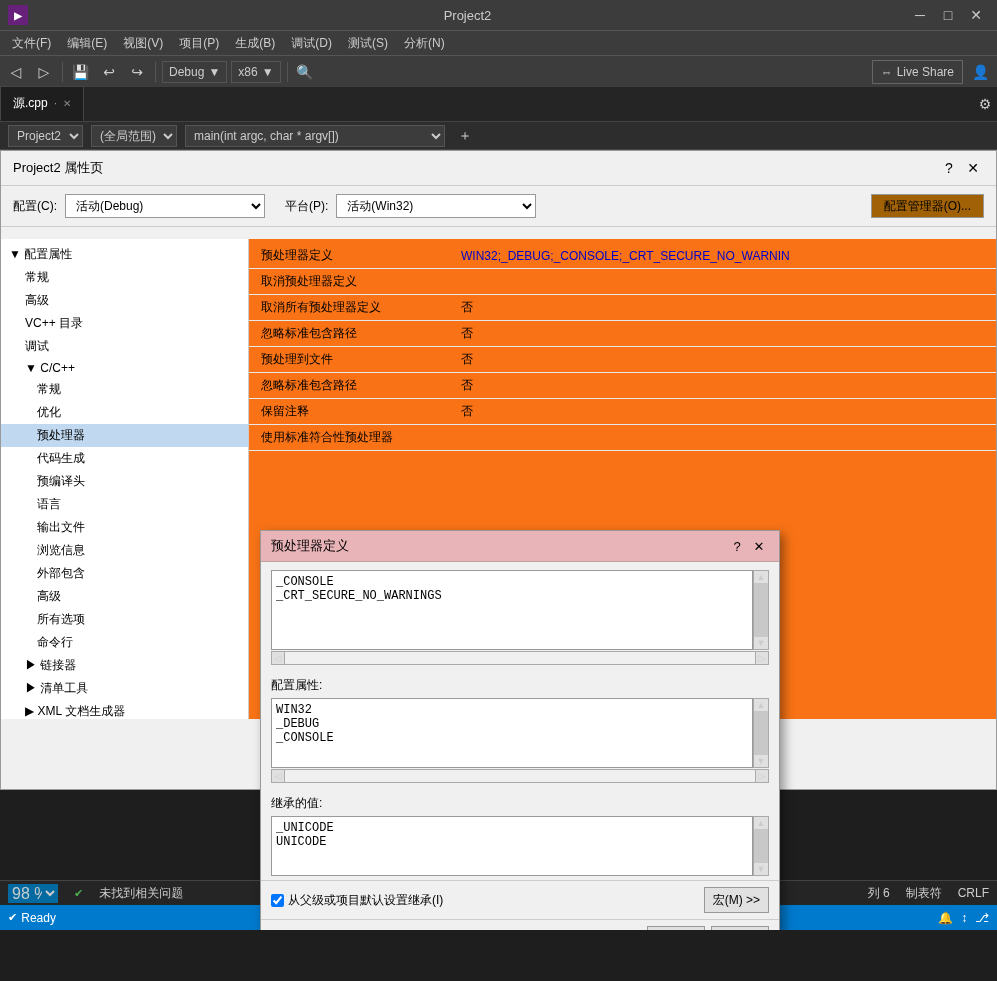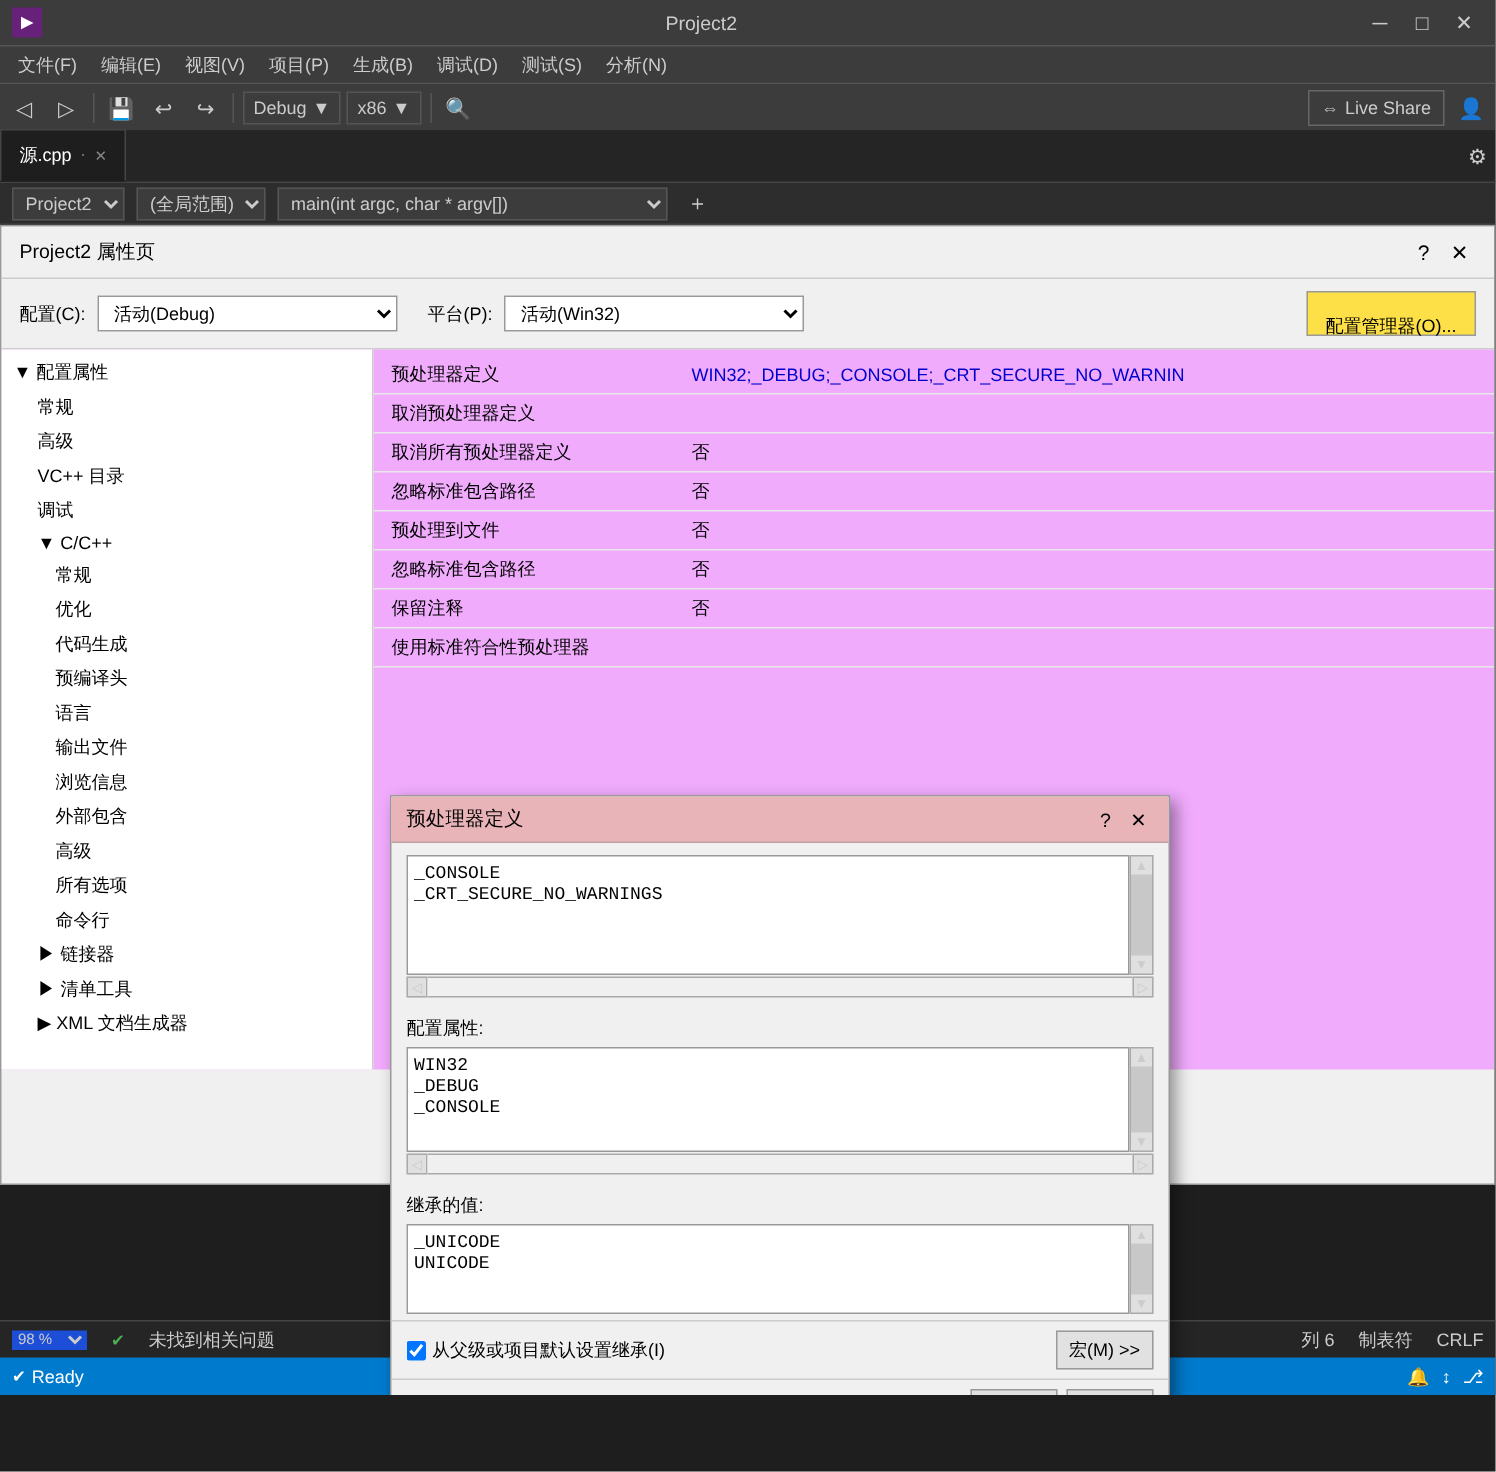--- a/index.html
+++ b/index.html
@@ -219,10 +219,10 @@
     }
     .config-manager-btn {
       margin-left: auto;
-      background: #fde047;
-      border: 1px solid #999;
-      color: #000;
-      padding: 14px 12px;
+      background: #a16207;
+      border: 1px solid #999;
+      color: #000;
+      padding: 2px 12px;
       height: 24px;
       cursor: pointer;
       font-size: 12px;

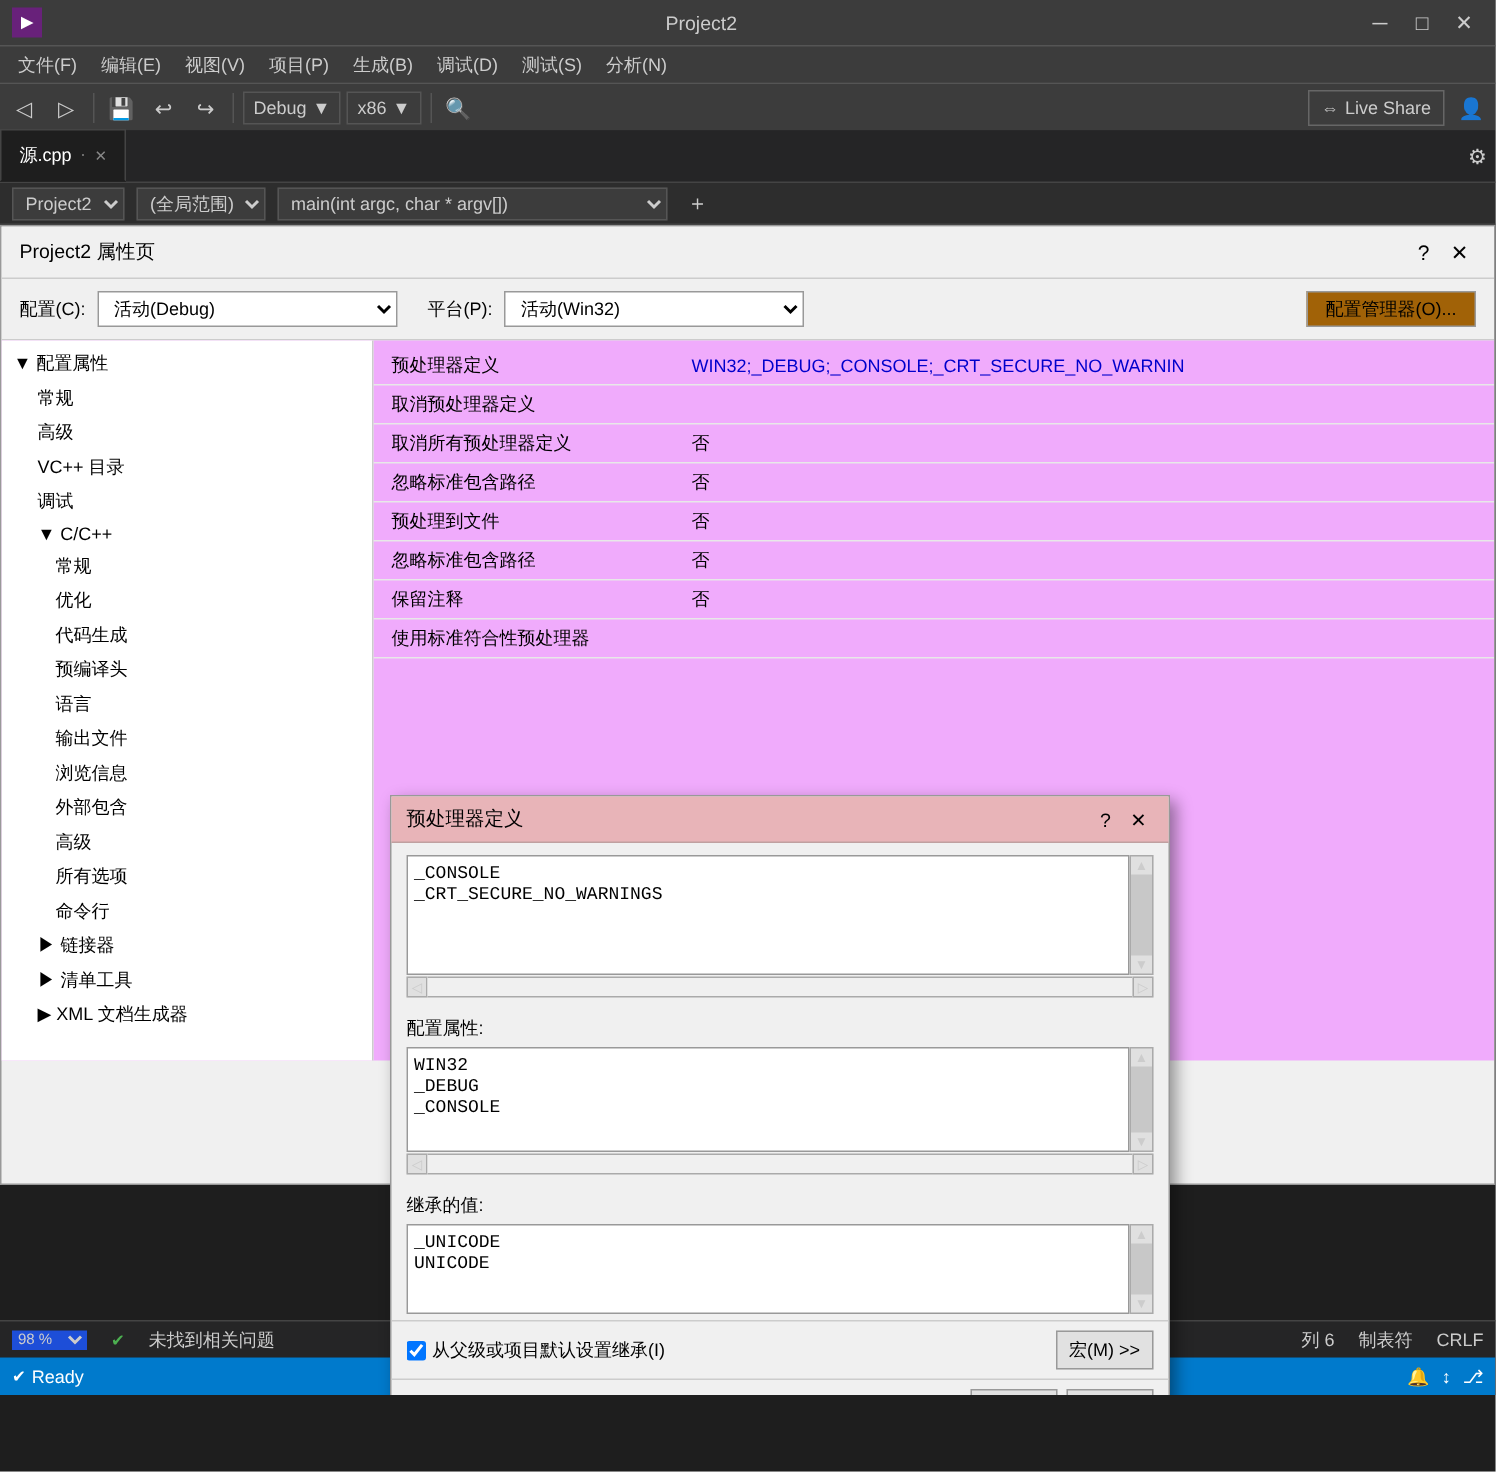--- a/index.html
+++ b/index.html
@@ -231,8 +231,9 @@
     
     .props-content {
       display: flex;
-      background: #f0abfc;
+      background: #f97316;
       height: calc(100% - 100px);
+      margin-top: 12px;
     }
     .props-tree {
       width: 248px;

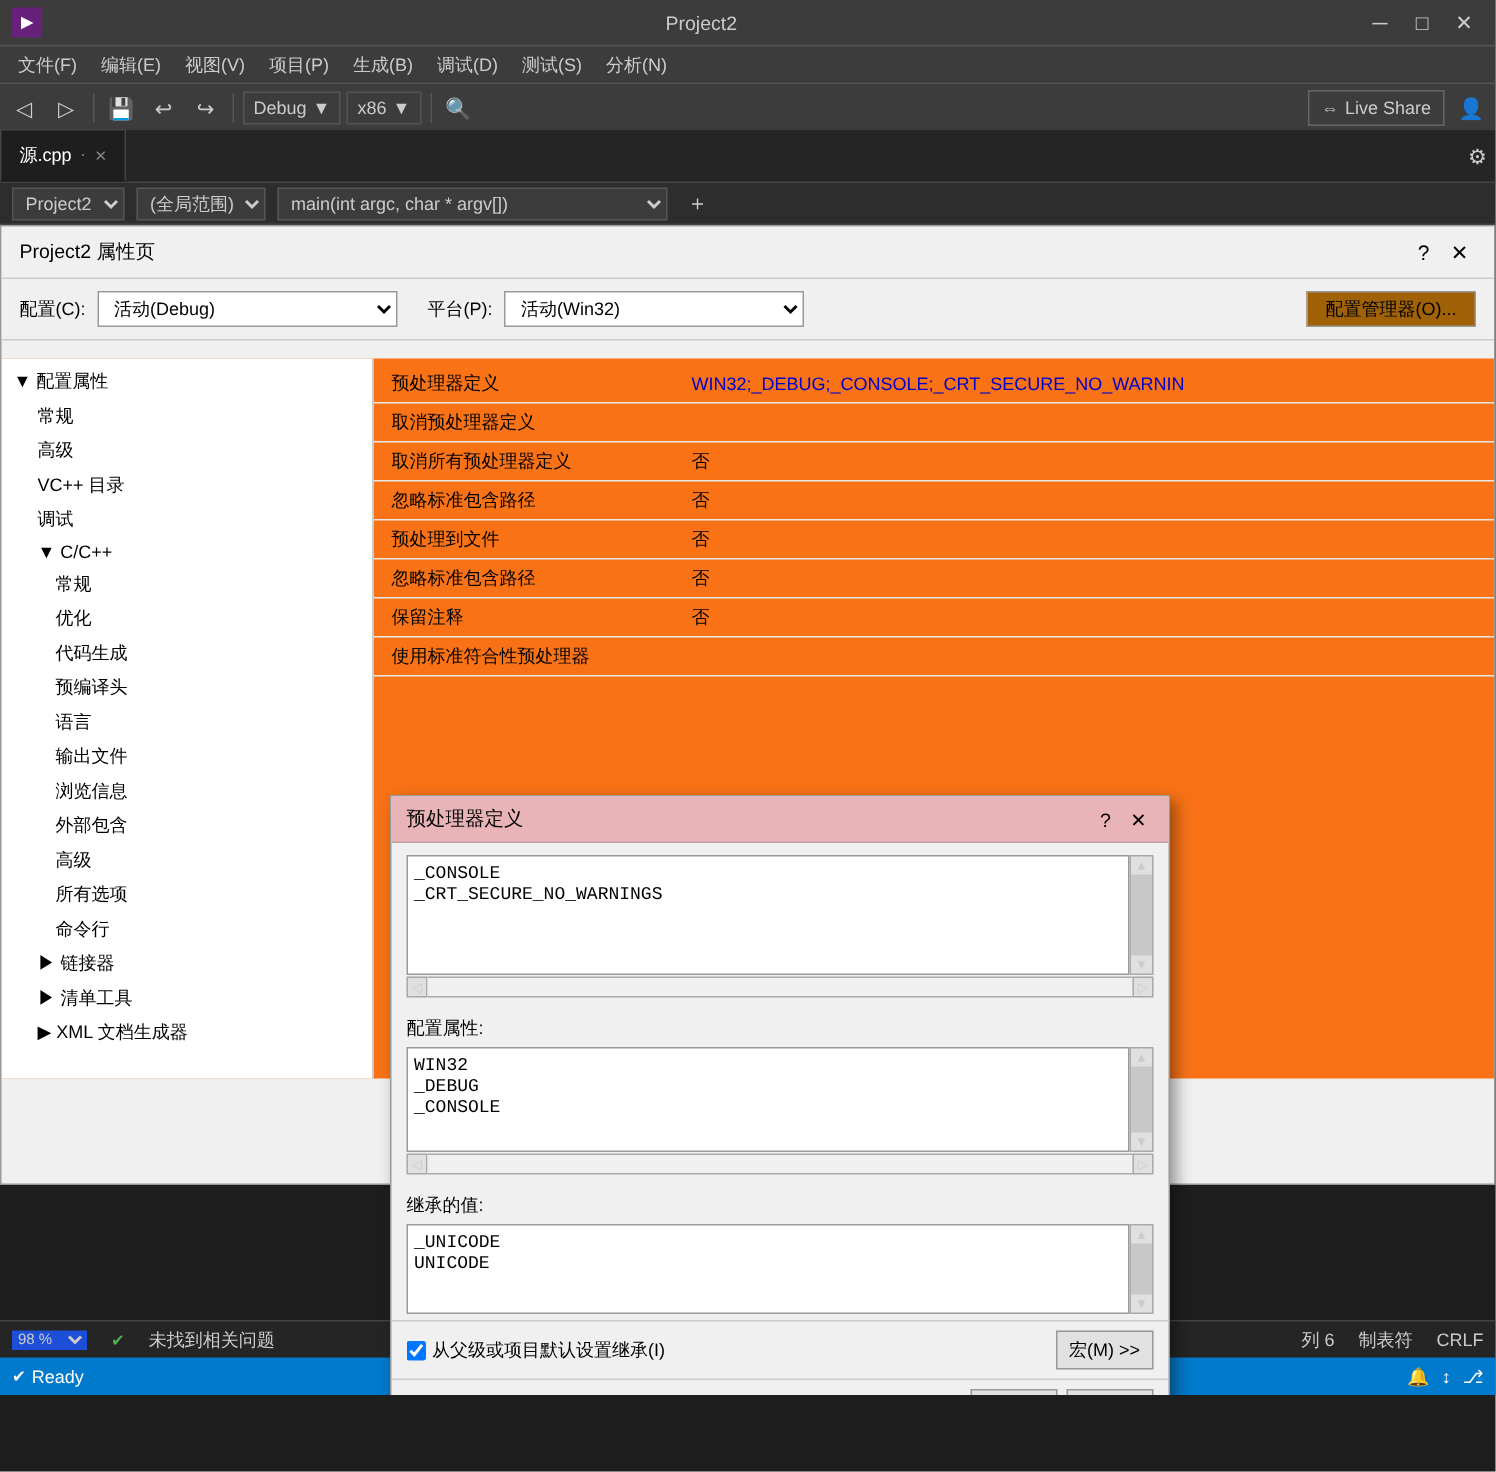--- a/index.html
+++ b/index.html
@@ -529,6 +529,7 @@
         <div class="tree-item level1">▼ C/C++</div>
         <div class="tree-item level2">常规</div>
         <div class="tree-item level2">优化</div>
+        <div class="tree-item level2 selected">预处理器</div>
         <div class="tree-item level2">代码生成</div>
         <div class="tree-item level2">预编译头</div>
         <div class="tree-item level2">语言</div>

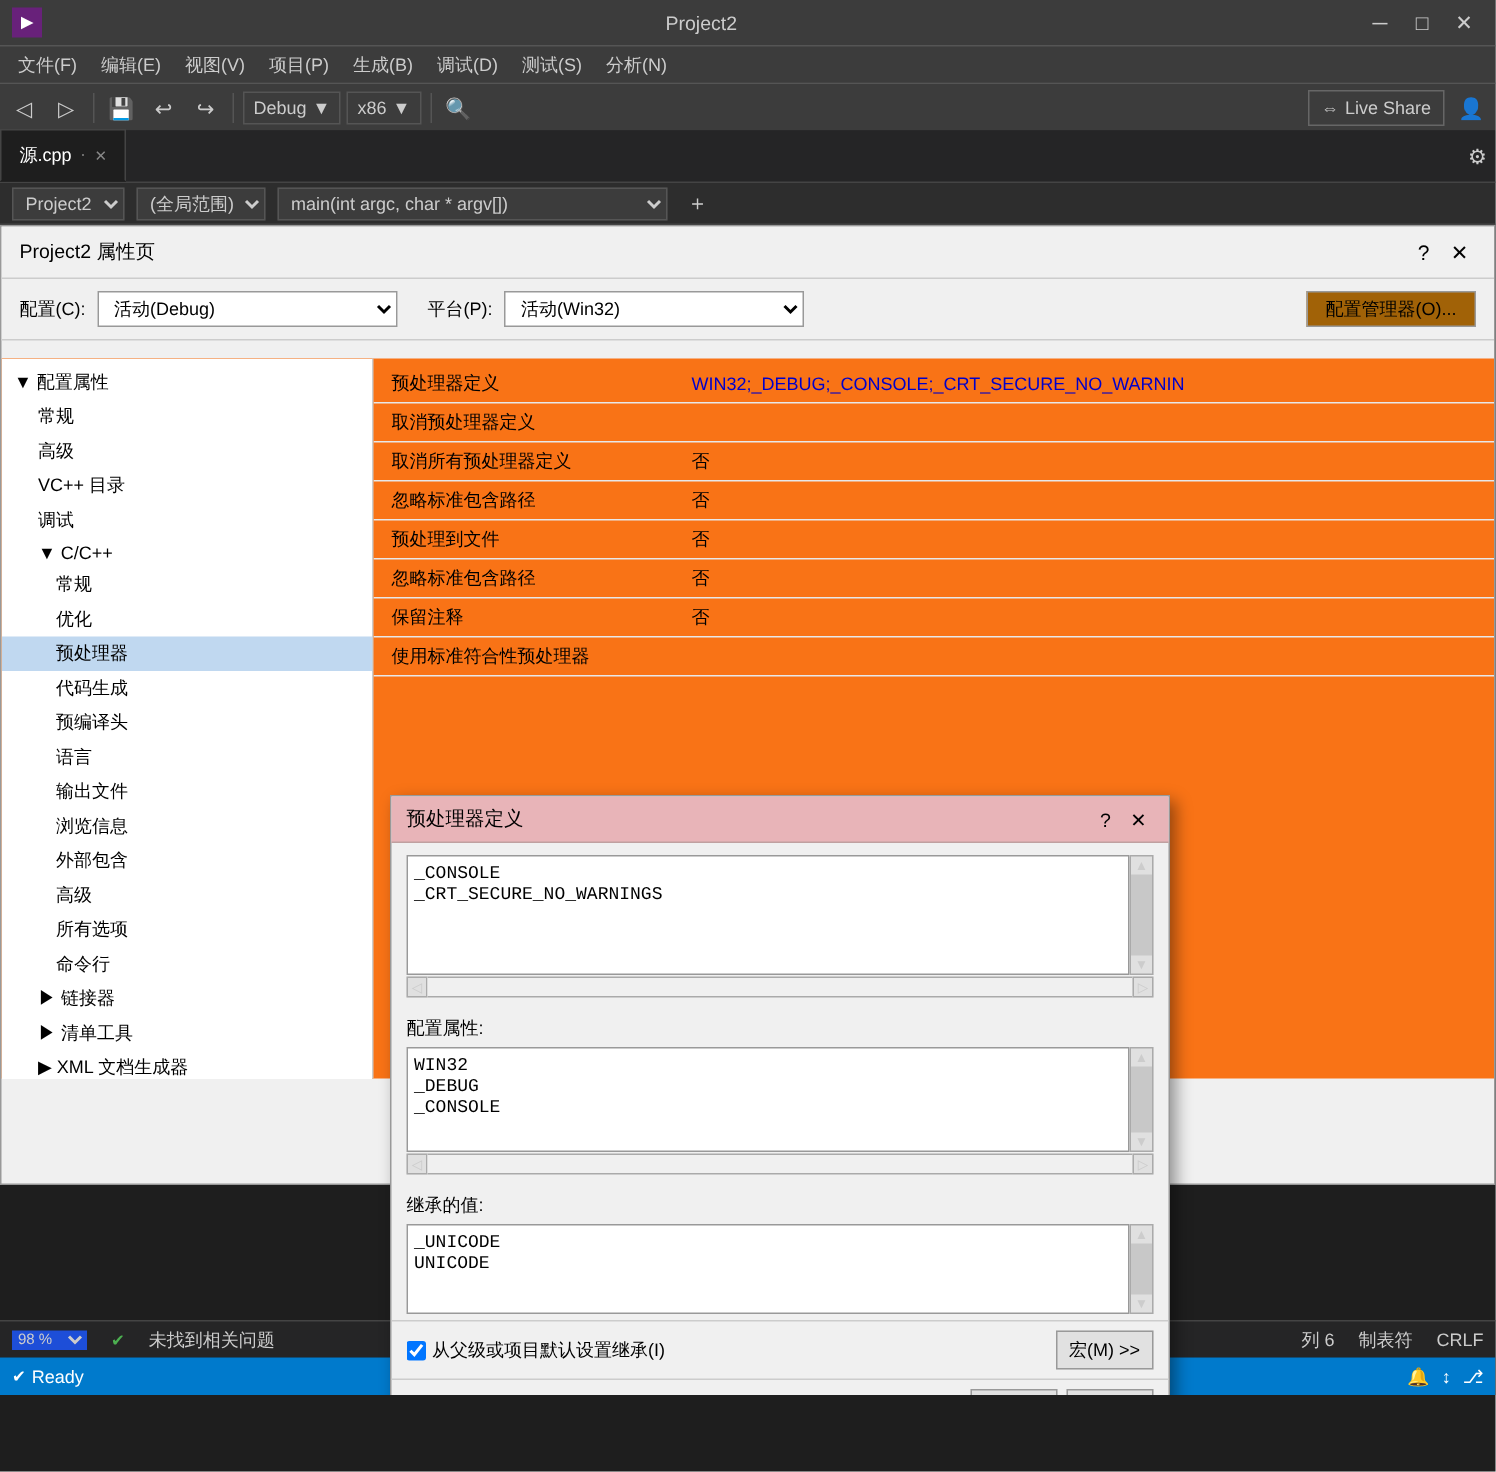--- a/index.html
+++ b/index.html
@@ -308,10 +308,10 @@
     }
 
     .zoom-select {
-      background: #1d4ed8;
+      background: #0369a1;
       border: none;
       color: #cccccc;
-      font-size: 10px;
+      font-size: 16px;
       width: 50px;
     }
 

